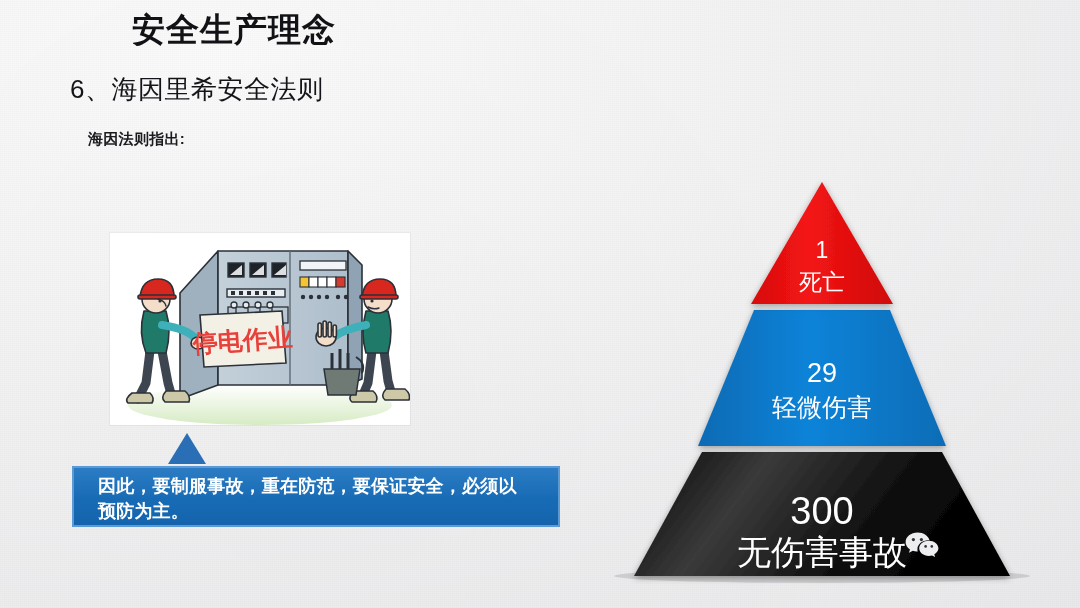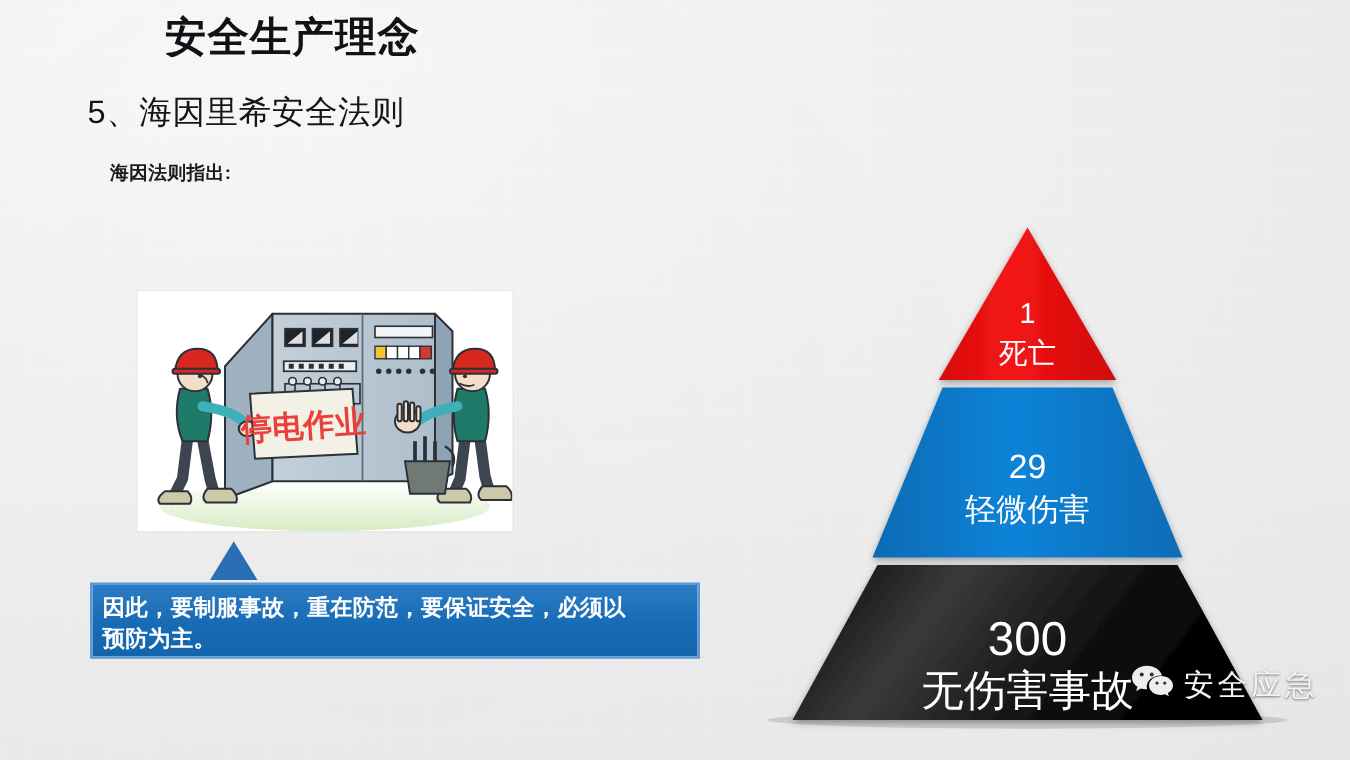--- a/index.html
+++ b/index.html
@@ -143,7 +143,7 @@
 
   <div class="layer" id="title">安全生产理念</div>
 
-  <div class="layer" id="subtitle">5、海因里希安全法则</div>
+  <div class="layer" id="subtitle">6、海因里希安全法则</div>
 
   <div class="layer" id="body-text">
     <div class="line">海因法则指出:</div>

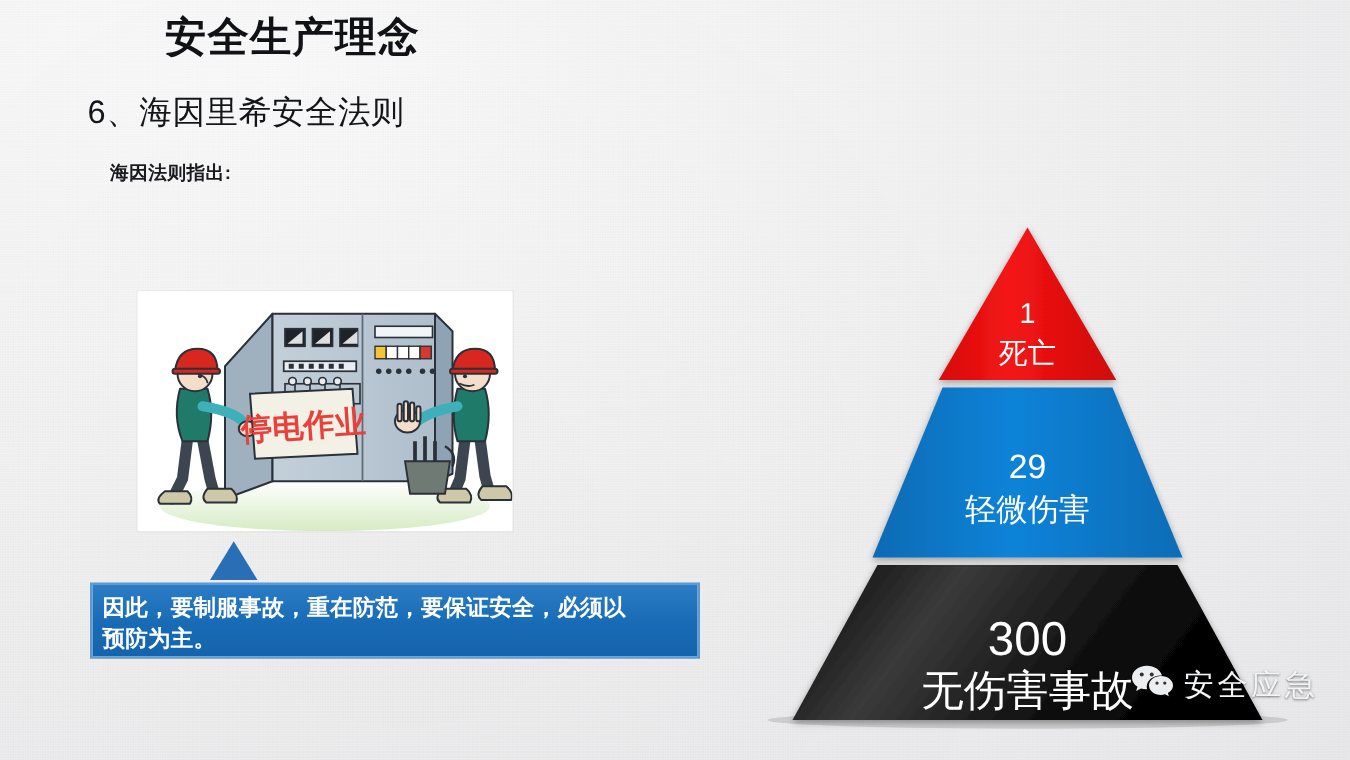--- a/index.html
+++ b/index.html
@@ -96,7 +96,7 @@
     background: linear-gradient(180deg, #2b7cc4 0%, #176bb4 55%, #1464ad 100%);
     border: 2px solid #5b9ad4;
     box-sizing: border-box;
-    padding: 6px 10px 0 8px;
+    padding: 6px 10px 0 24px;
   }
   #callout-box .ctext {
     font-size: 18px;

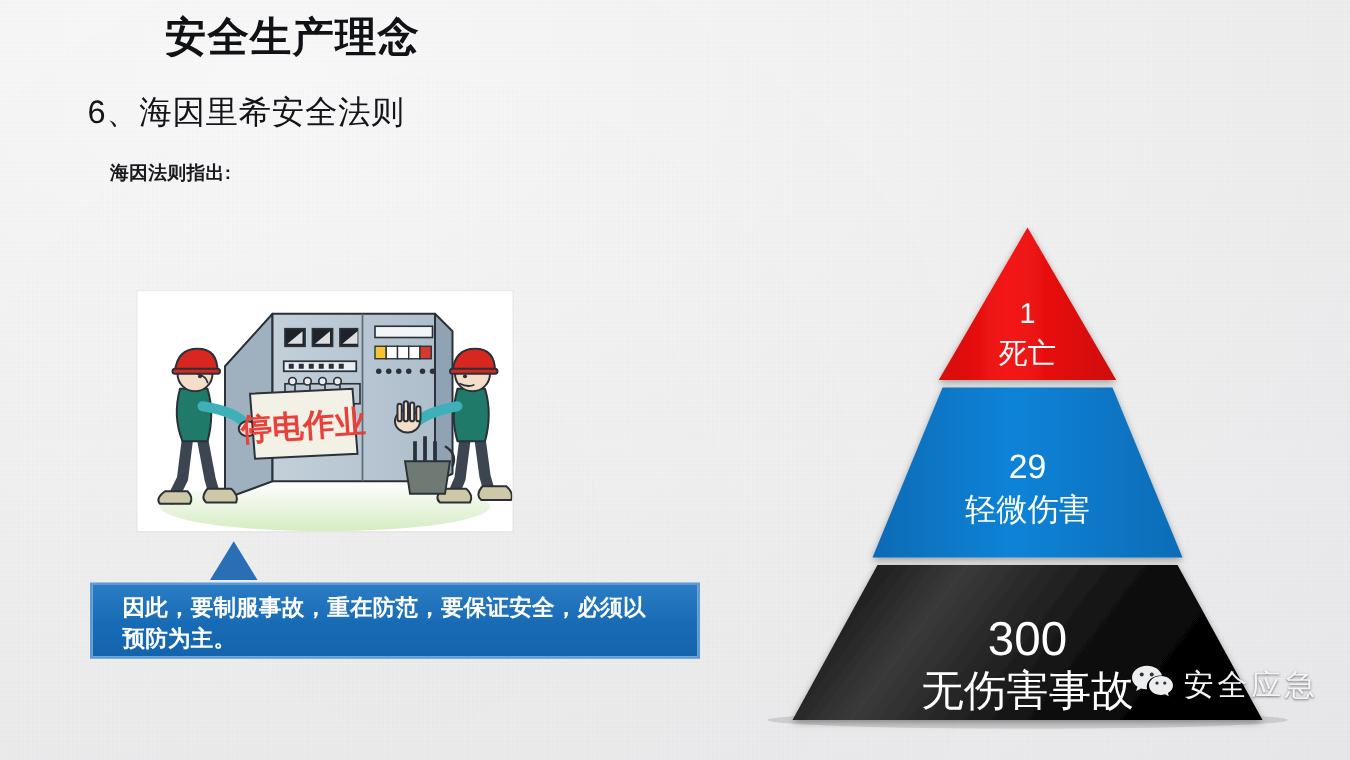--- a/index.html
+++ b/index.html
@@ -351,7 +351,6 @@
         </g>
       </svg>
     </span>
-    <span class="wm-text">安全应急</span>
   </div>
 
 </div>

